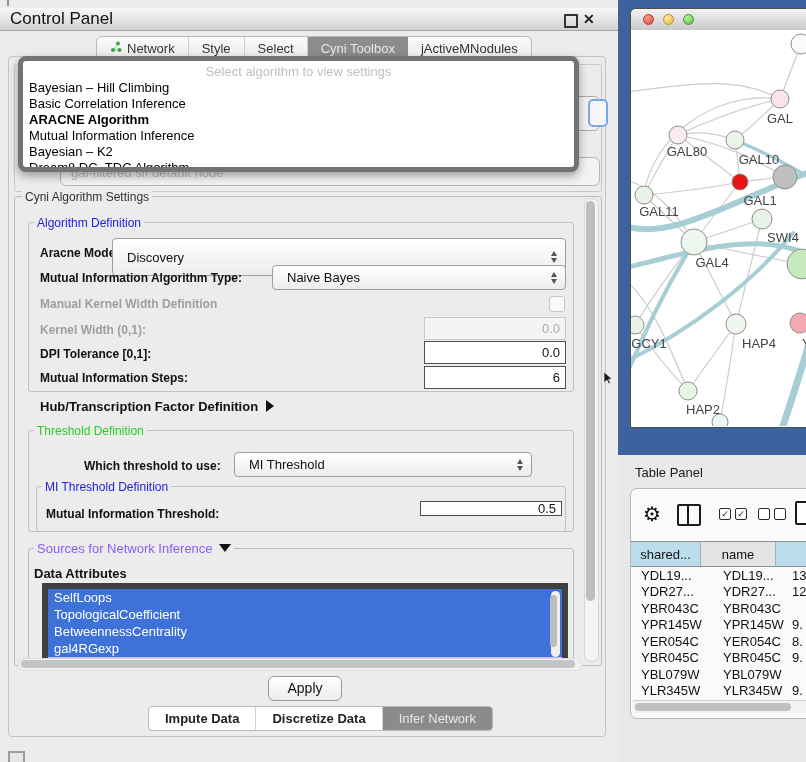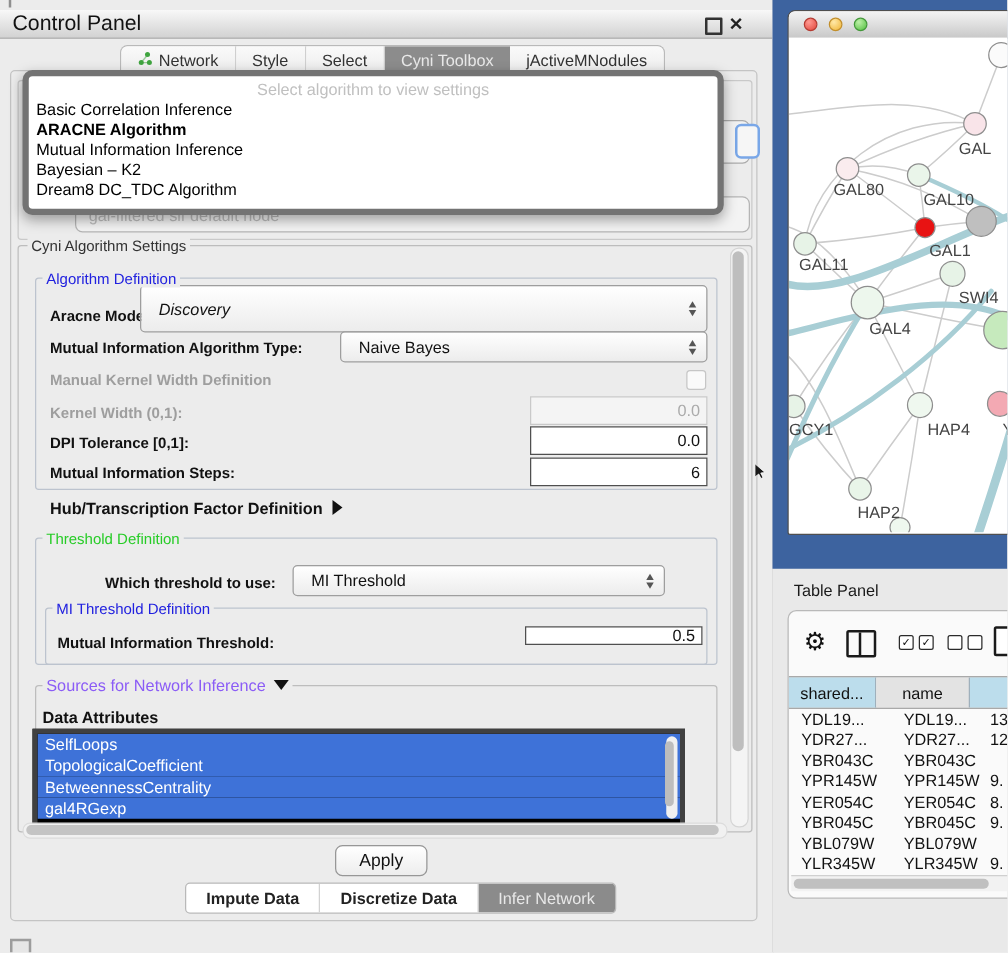--- a/index.html
+++ b/index.html
@@ -167,6 +167,7 @@
     <div class="popup">
       <div class="popup-placeholder">Select algorithm to view settings</div>
       <div id="popup-items">
+          <div class="popup-item">Bayesian – Hill Climbing</div>
           <div class="popup-item">Basic Correlation Inference</div>
           <div class="popup-item bold">ARACNE Algorithm</div>
           <div class="popup-item">Mutual Information Inference</div>

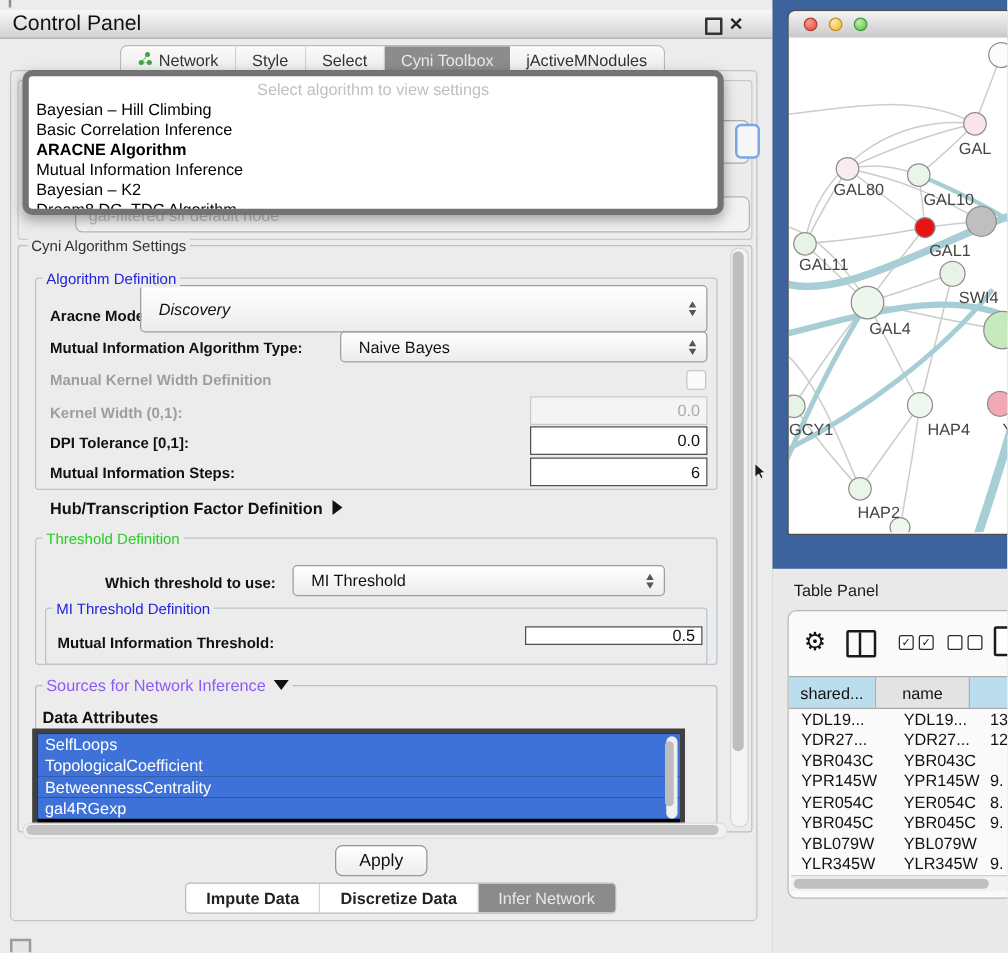--- a/index.html
+++ b/index.html
@@ -187,7 +187,7 @@
     <div class="group-label blue" style="left:34px;top:216px;">Algorithm Definition</div>
 
     <div class="flabel" style="left:40px;top:246px;">Aracne Mode:</div>
-    <div class="combo" style="left:112px;top:228px;width:454px;height:38px;font-style:italic;">
+    <div class="combo" style="left:112px;top:238px;width:454px;height:38px;">
       <span>Discovery</span>
       <span class="stepper"></span>
     </div>

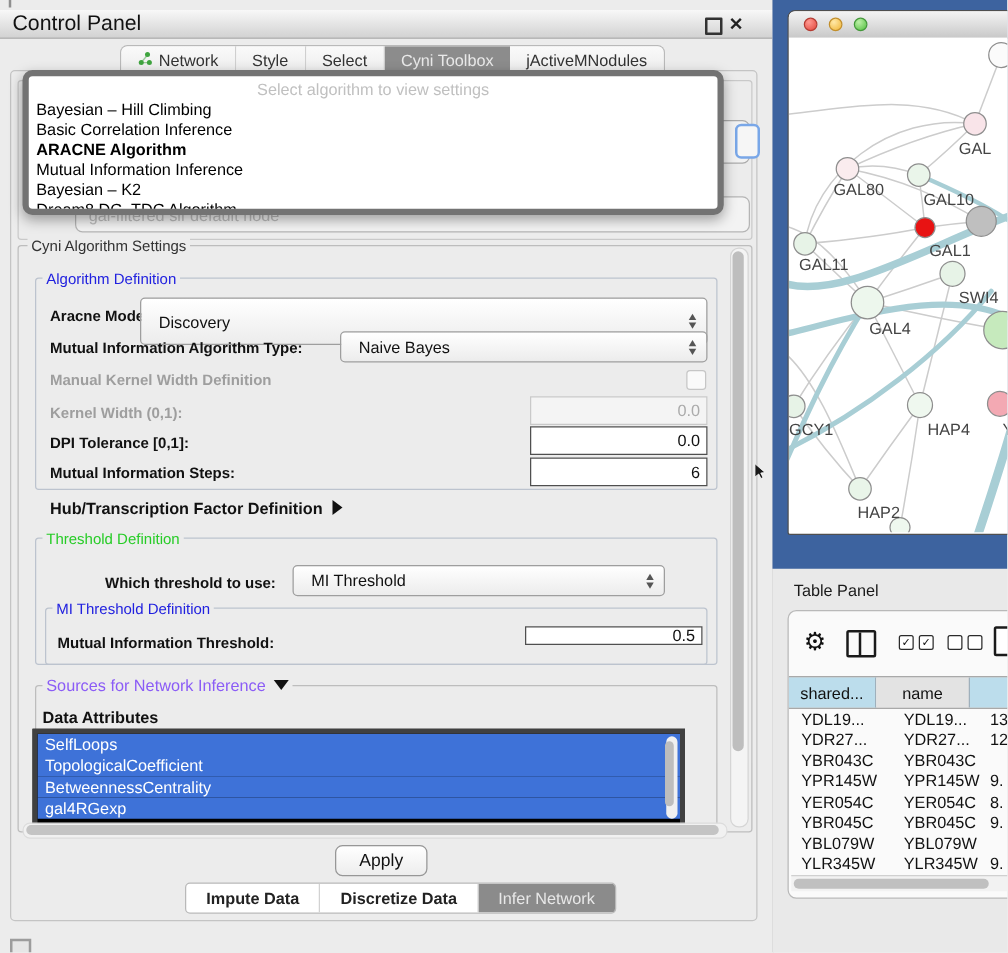--- a/index.html
+++ b/index.html
@@ -68,7 +68,7 @@
   .hthumb{position:absolute;background:#C4C4C4;border-radius:5px;}
 
   
-  .attr-list{position:absolute;left:26px;top:583px;width:514px;height:73px;background:#000000;border:4px solid #404040;overflow:hidden;}
+  .attr-list{position:absolute;left:42px;top:583px;width:514px;height:73px;background:#c4b5fd;border:6px solid #404040;overflow:hidden;}
   .attr-item{height:17px;line-height:17px;background:#3E72D8;color:#FFF;font-size:13px;padding-left:6px;}
   .attr-scroll{position:absolute;right:2px;top:2px;width:9px;height:66px;background:#F0F0F0;border-radius:5px;}
   .attr-thumb{position:absolute;right:3px;top:4px;width:7px;height:52px;background:#BDBDBD;border-radius:4px;}

